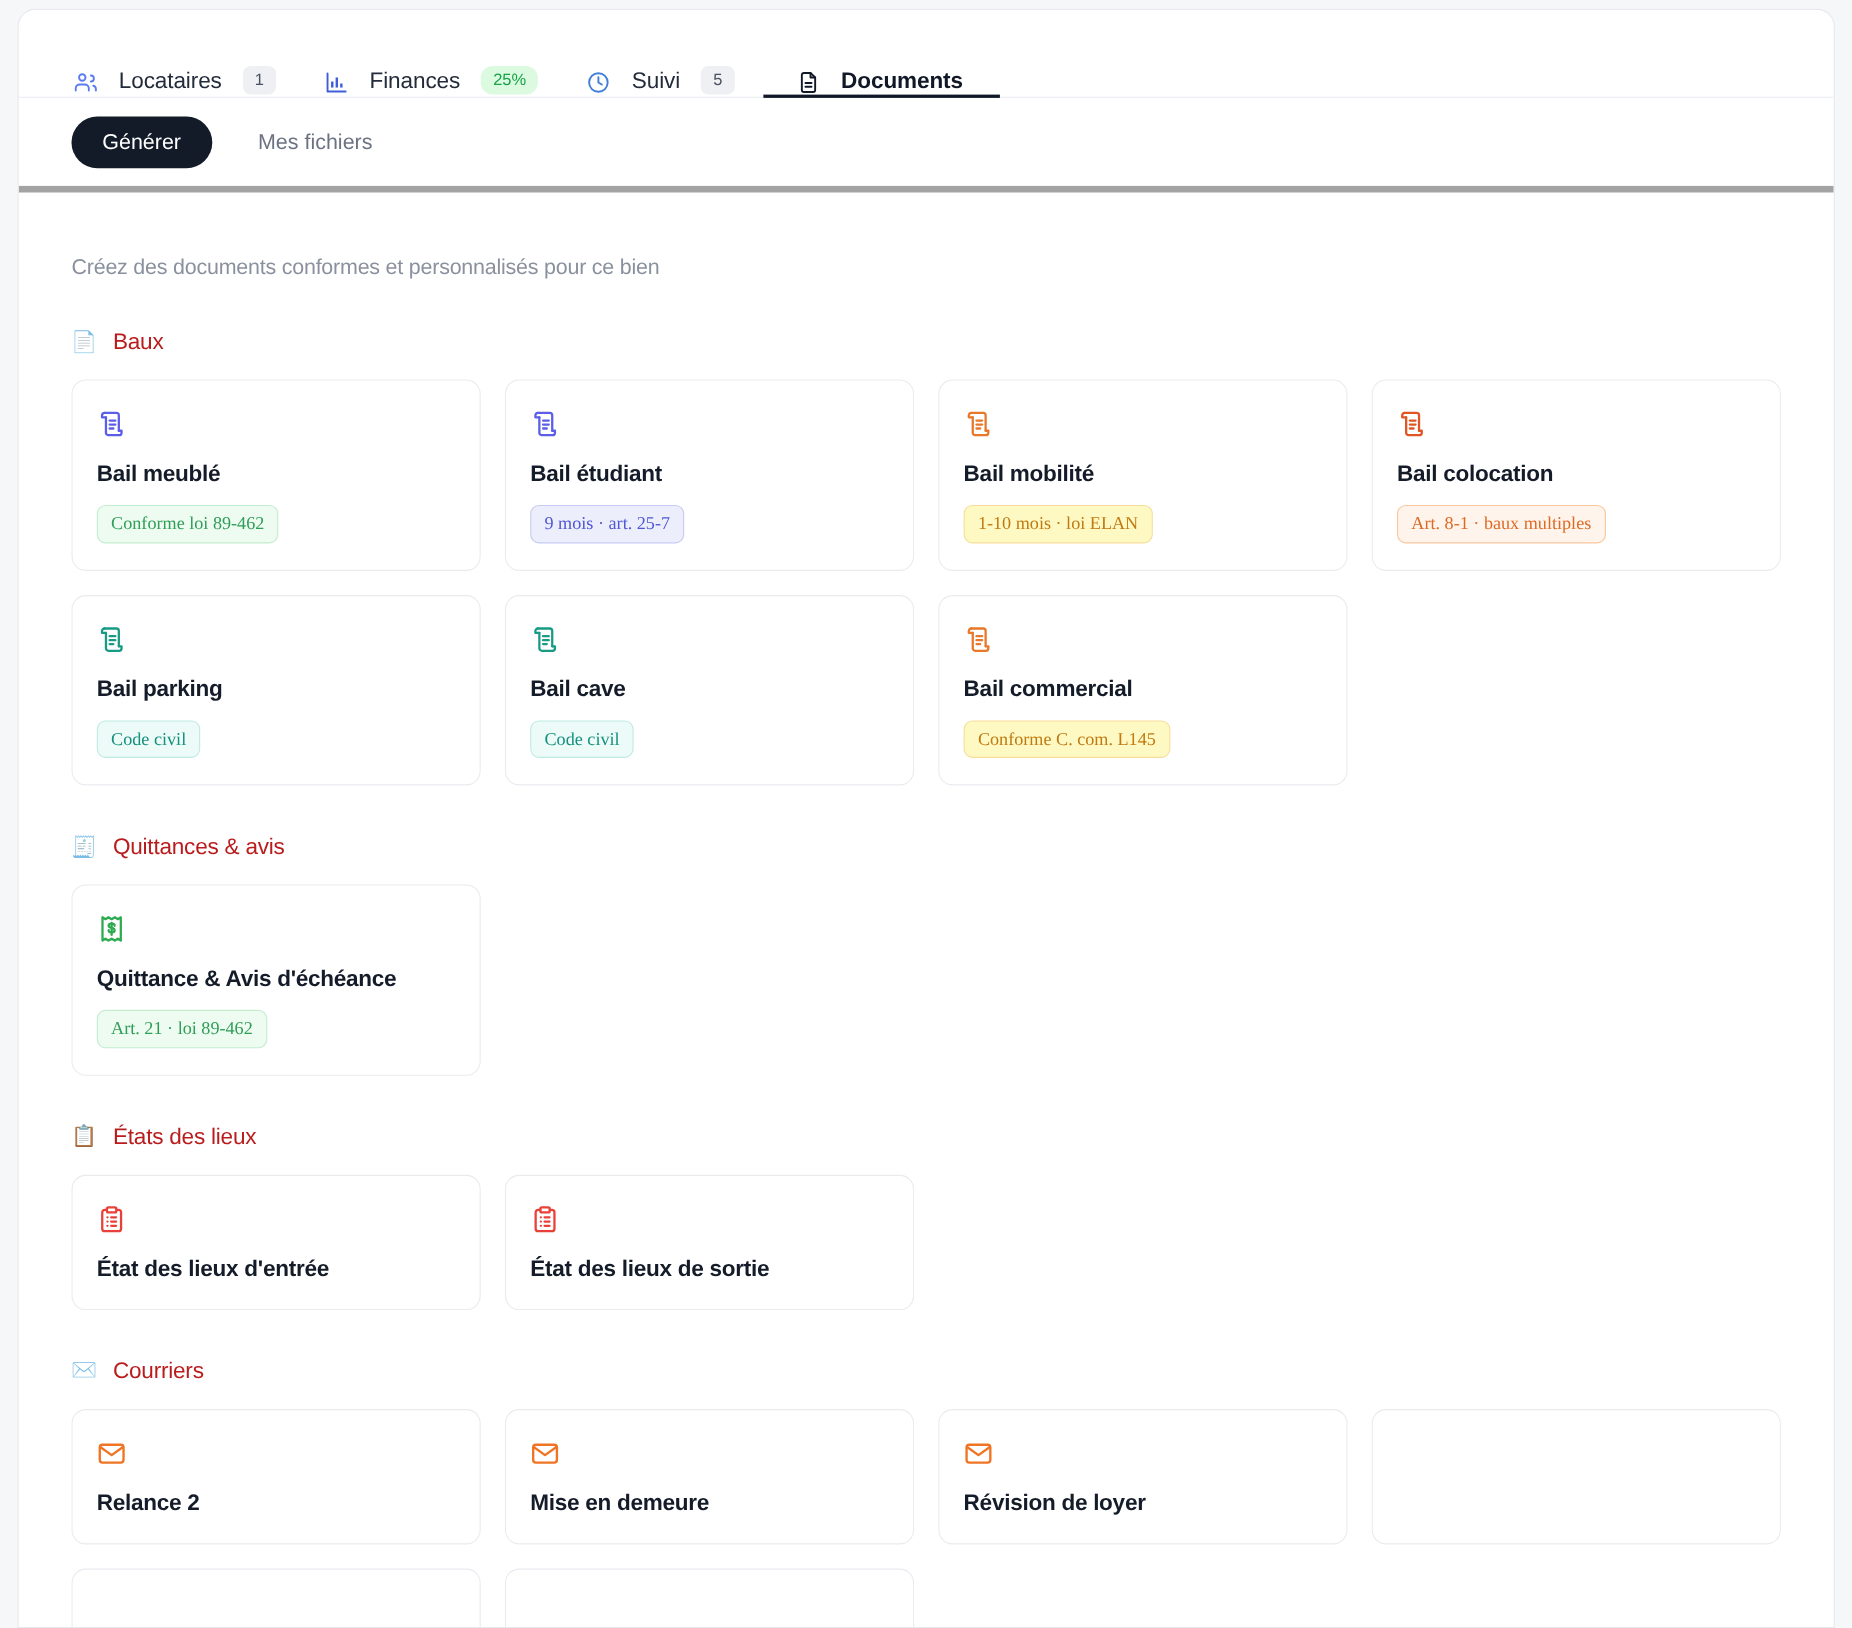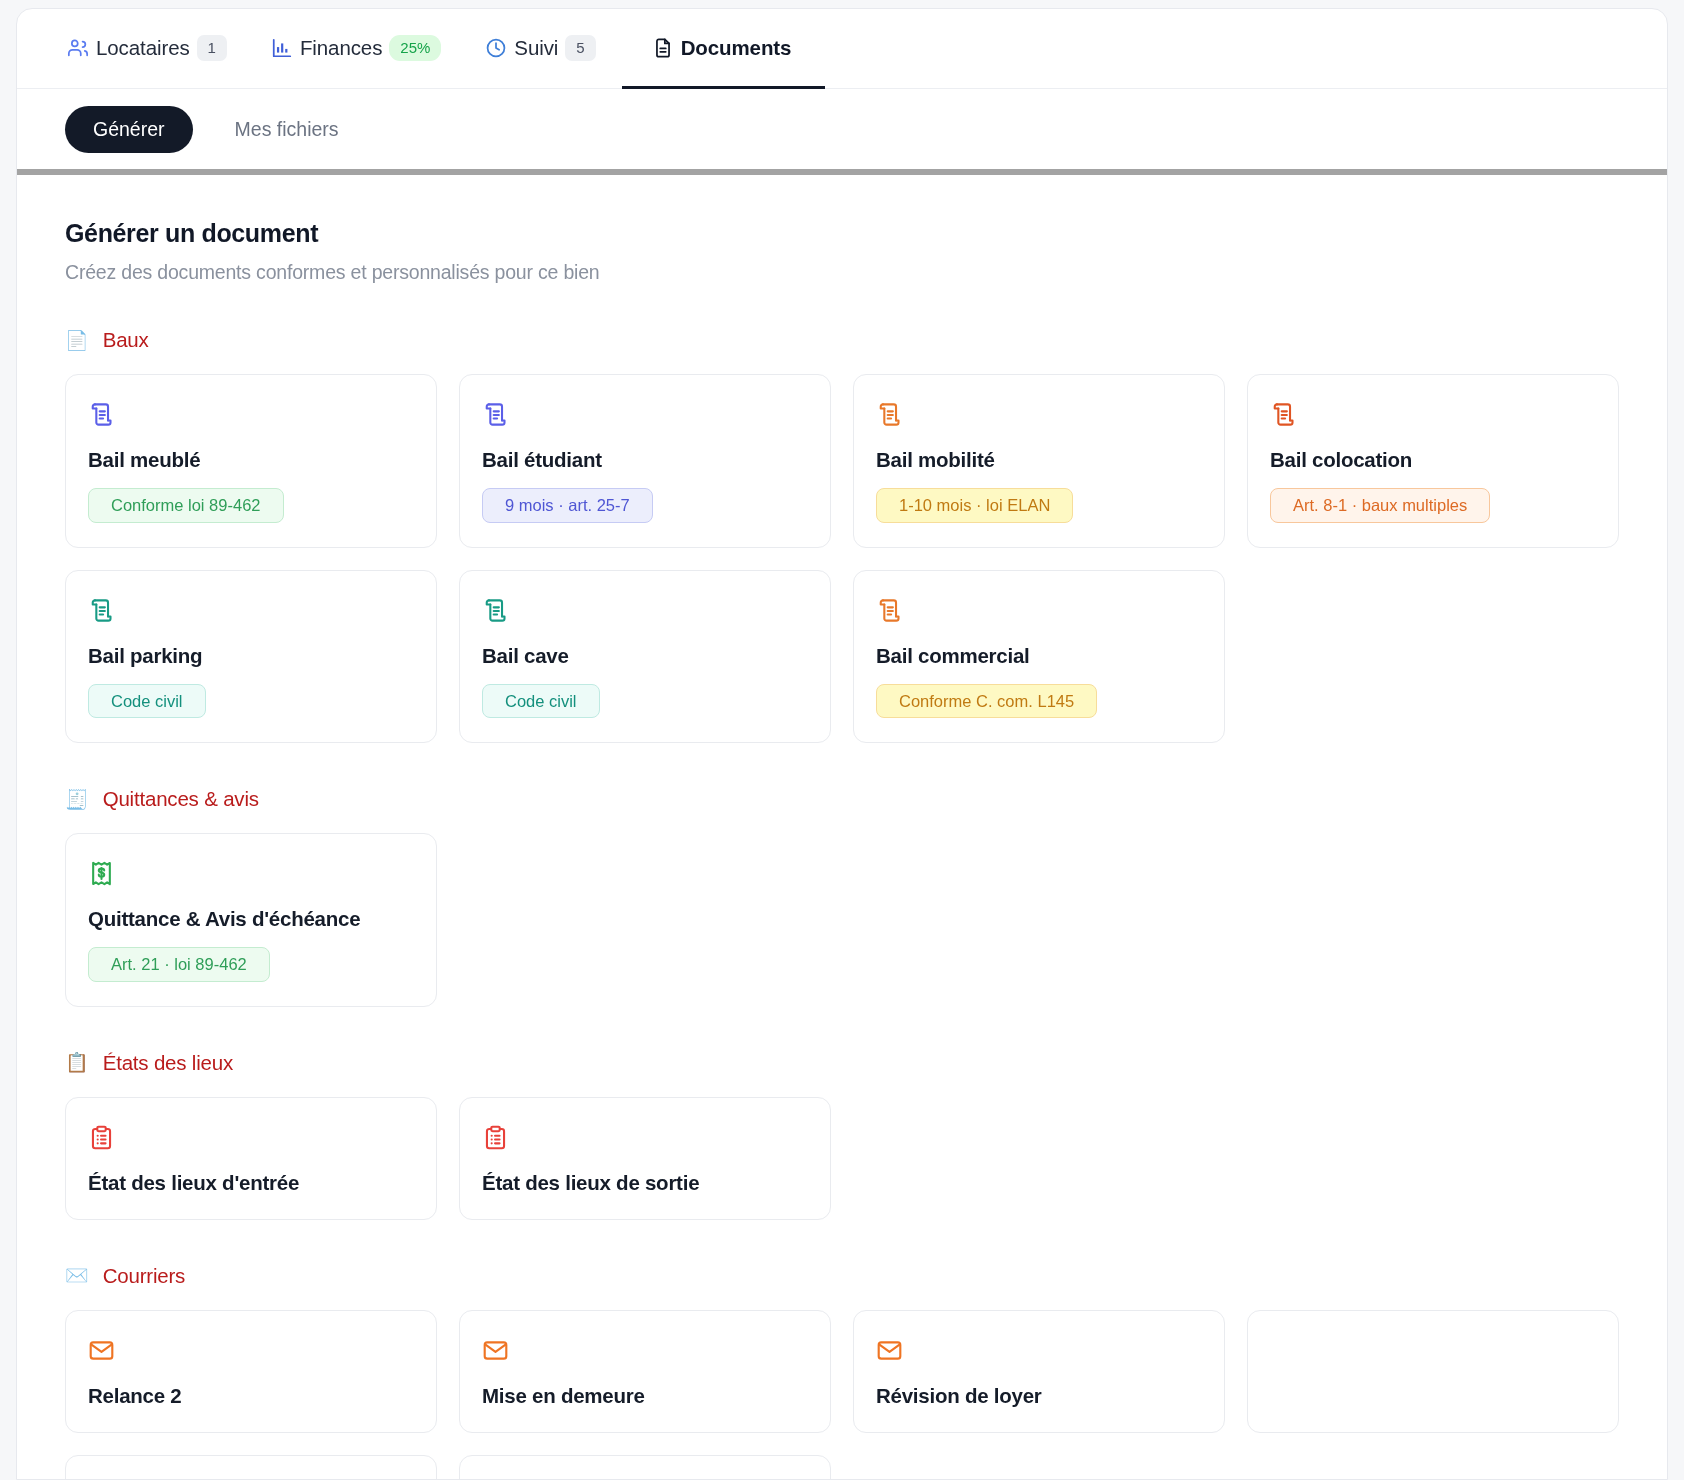--- a/index.html
+++ b/index.html
@@ -33,8 +33,8 @@
   }
   .tab {
     display: flex;
-    align-items: center;
-    gap: 7px;
+    align-items: flex-end;
+    gap: 19px;
     height: 79px;
     padding: 0 26px 0 18px;
     cursor: pointer;

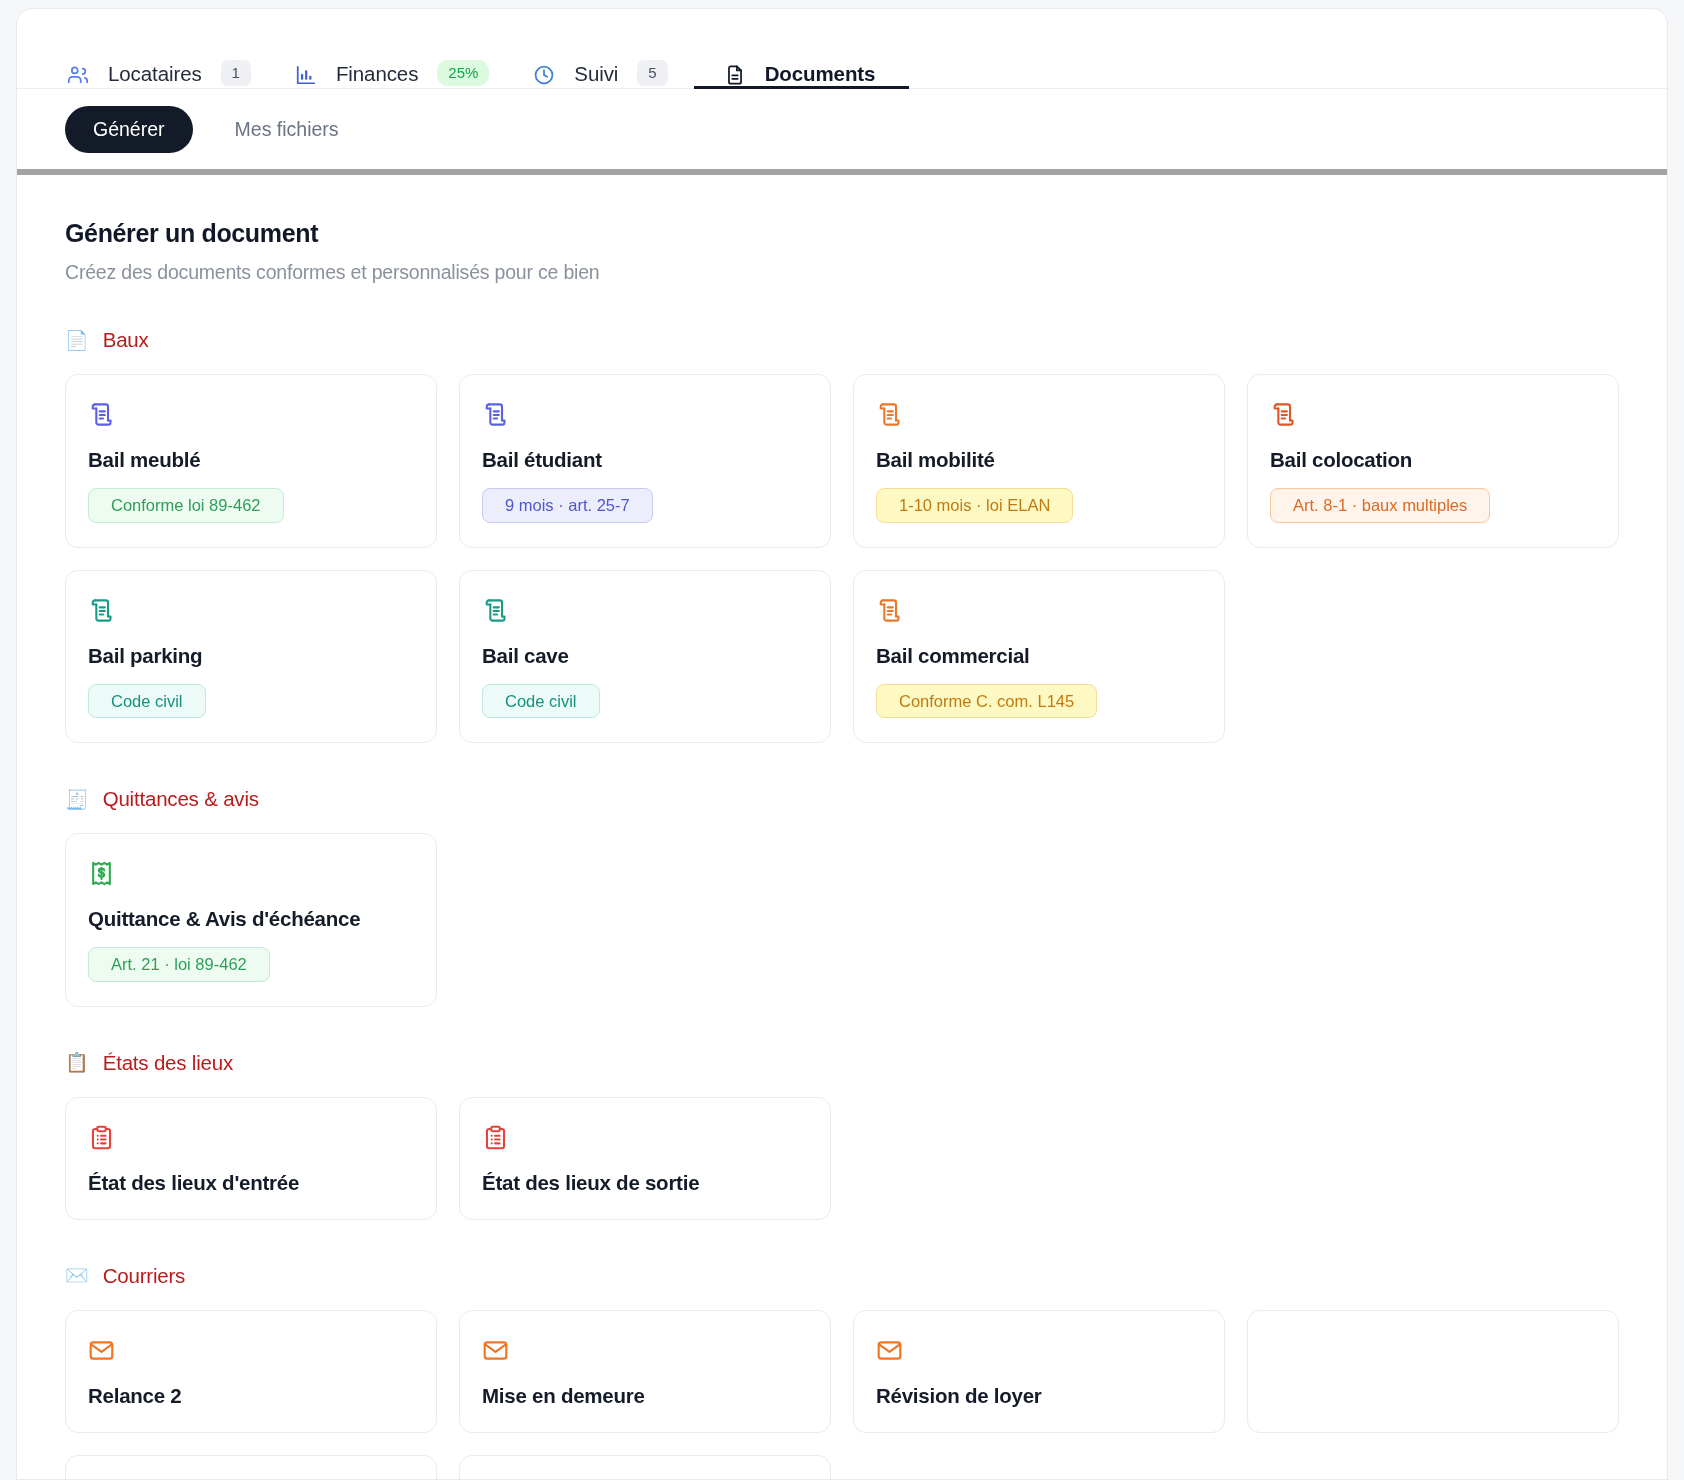--- a/index.html
+++ b/index.html
@@ -211,7 +211,6 @@
     </div>
 
   <div class="body-area">
-    <div class="page-title">Générer un document</div>
     <div class="page-sub">Créez des documents conformes et personnalisés pour ce bien</div>
     <div id="sections-host">
         <div class="section">

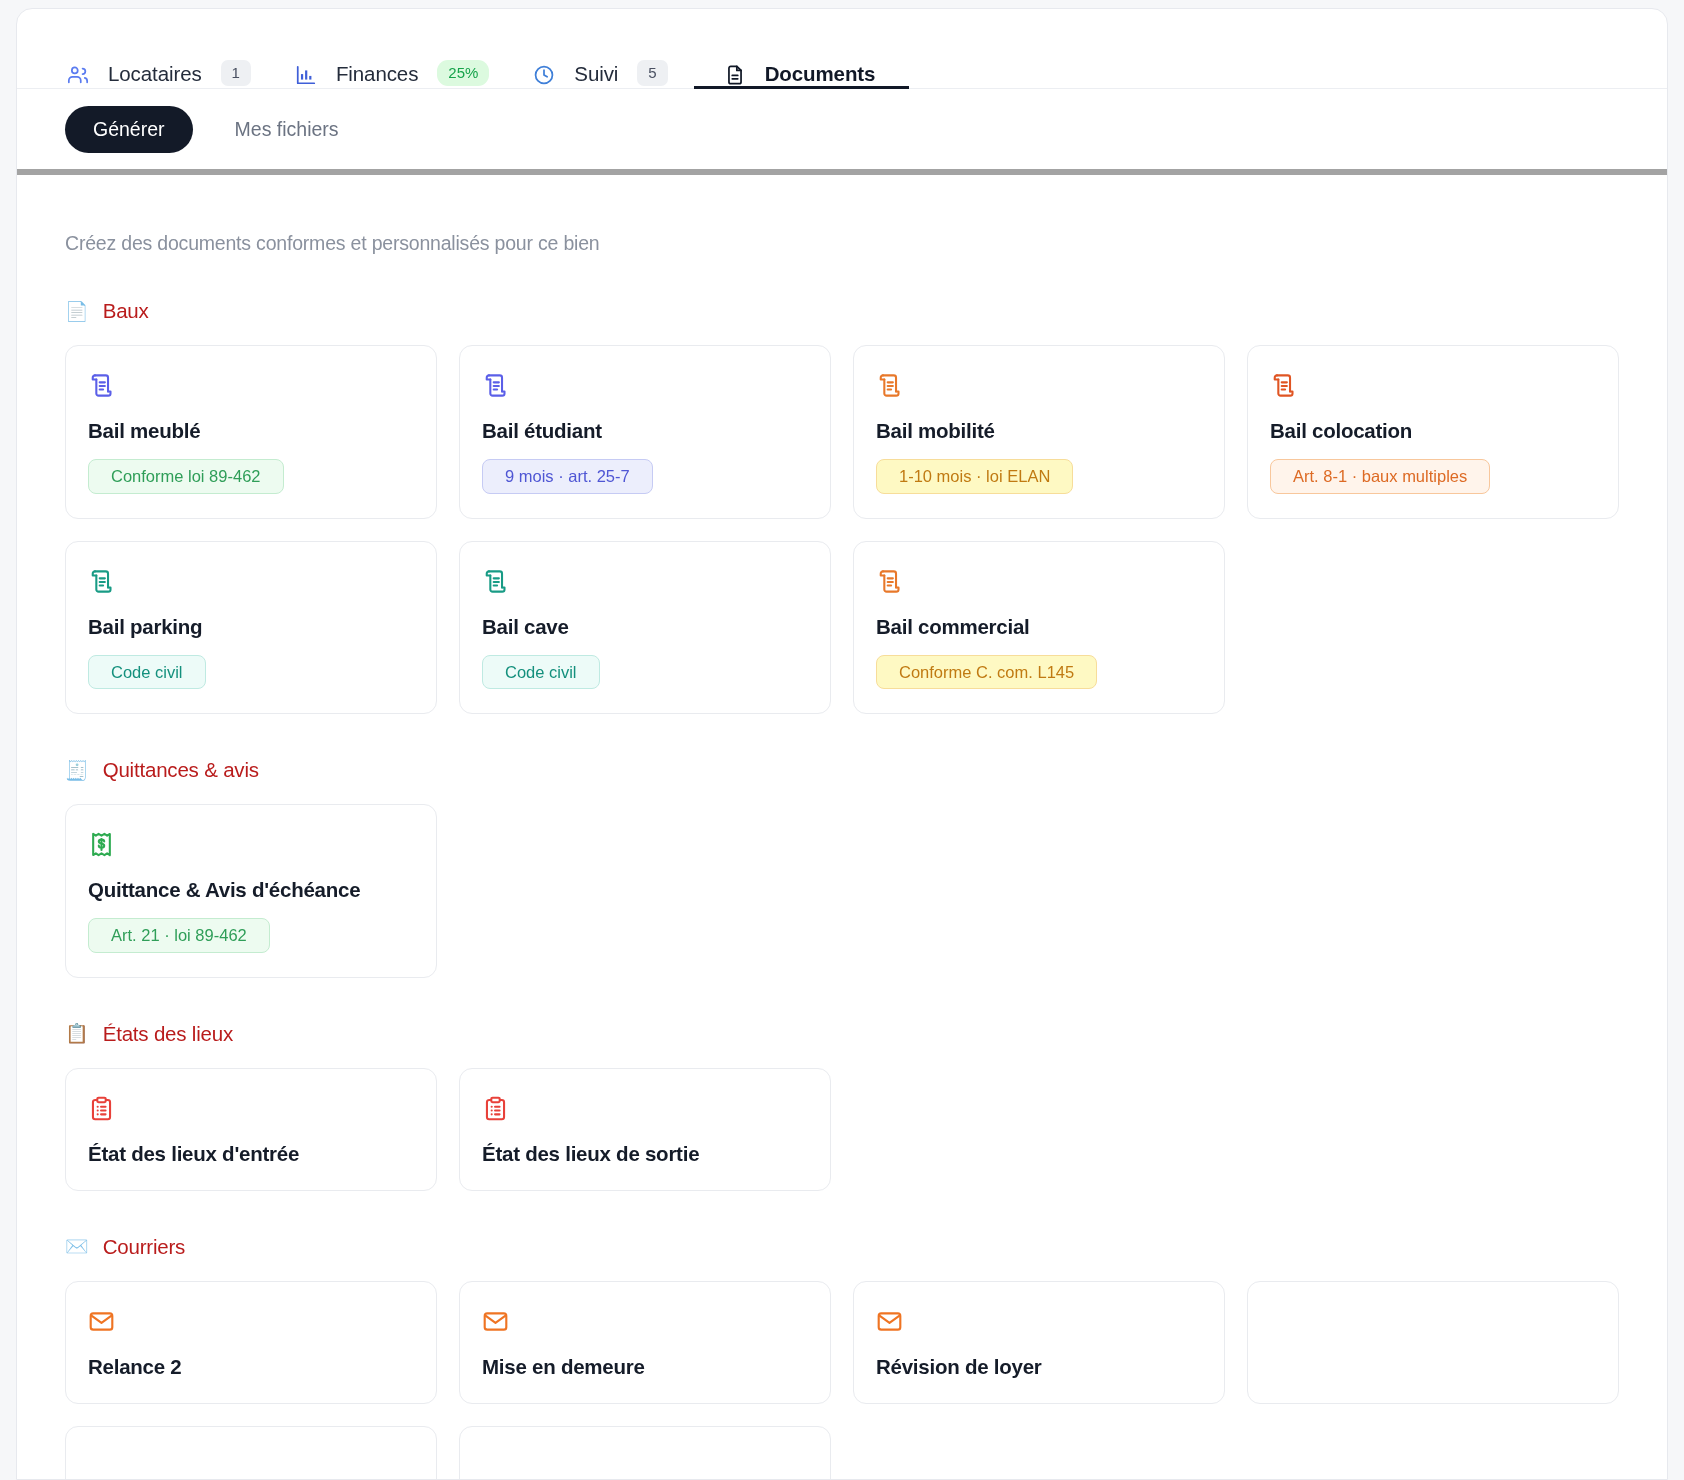--- a/index.html
+++ b/index.html
@@ -141,10 +141,11 @@
   .badge {
     align-self: flex-start;
     font-size: 16.5px;
-    padding: 6px 22px;
+    padding: 6px 12px;
     border-radius: 8px;
     border: 1px solid transparent;
     line-height: 1.25;
+    font-family: Liberation Serif, serif;
   }
   .badge.green  { background:#edfbf0; border-color:#c4ecd0; color:#2f9e58; }
   .badge.indigo { background:#eceefc; border-color:#c6cbf4; color:#4f56d4; }

